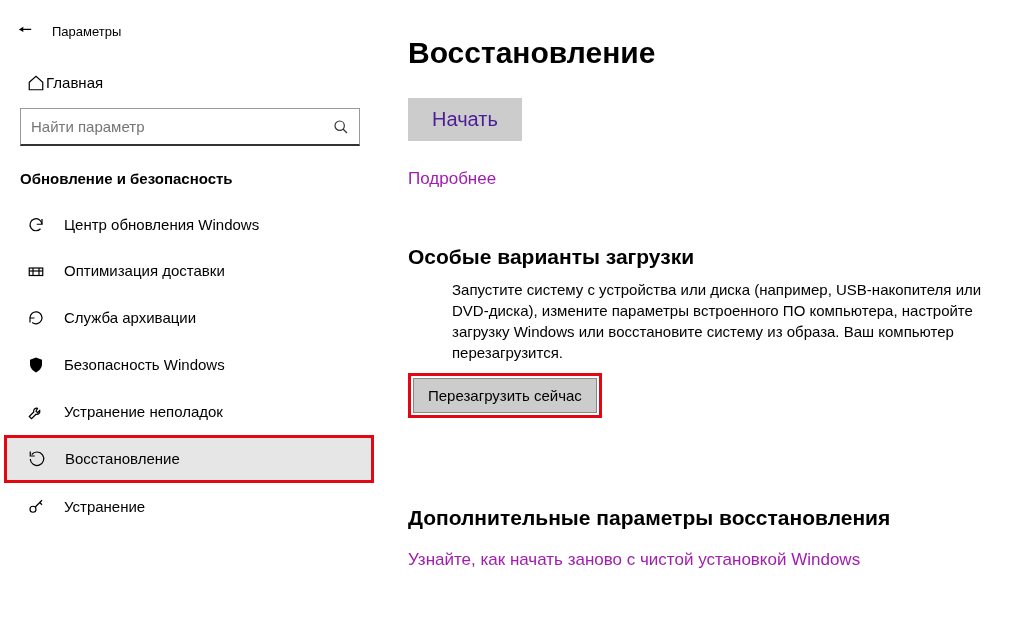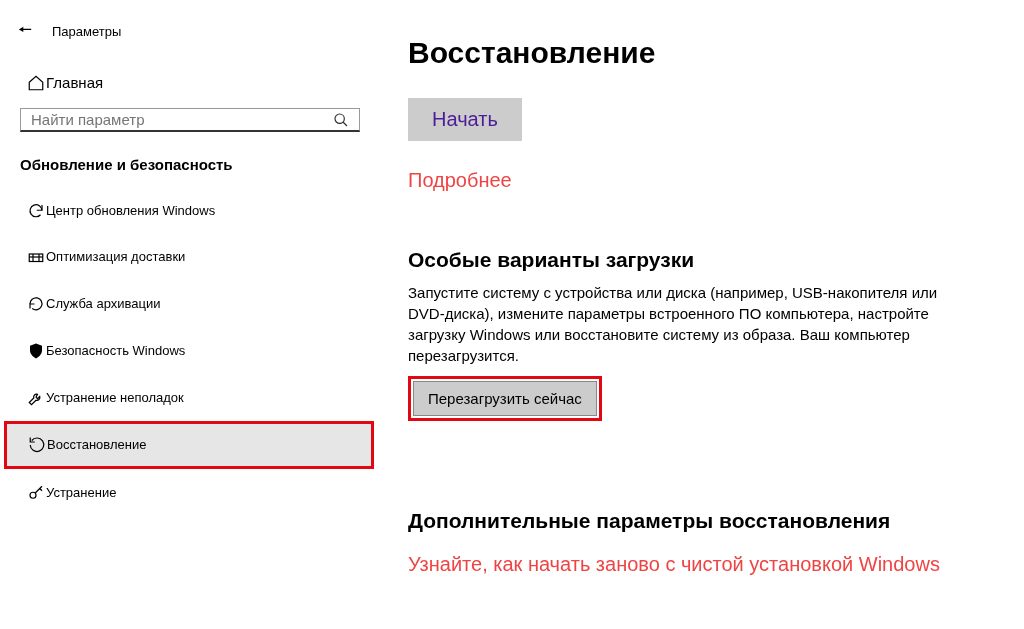--- a/index.html
+++ b/index.html
@@ -56,7 +56,7 @@
       border: 1px solid #999;
       border-bottom: 2px solid #333;
       background: #fff;
-      height: 24px;
+      height: 38px;
       padding: 0 10px;
     }
     .search input {

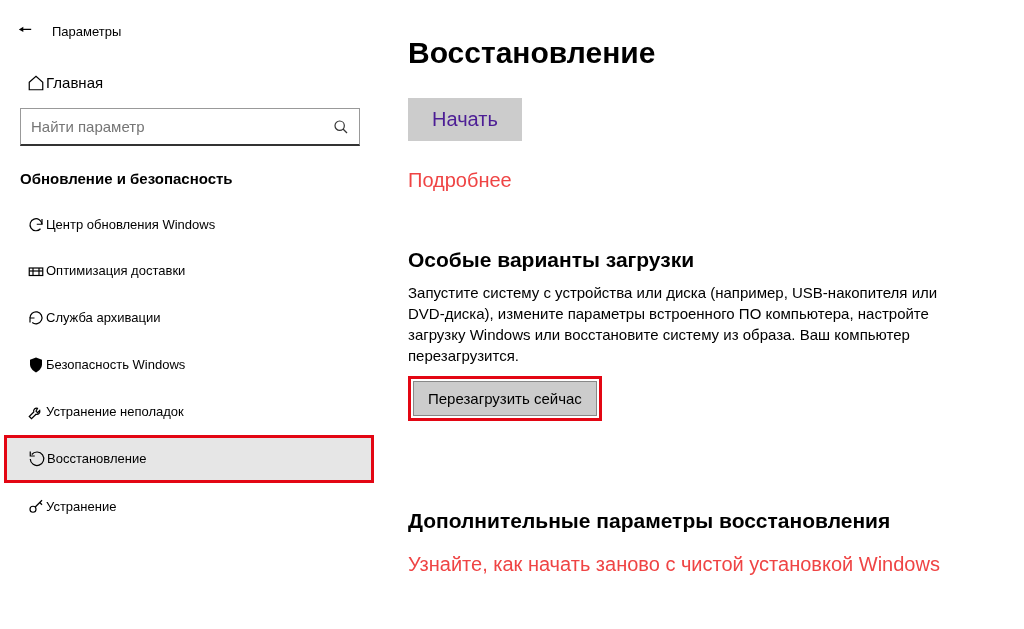--- a/index.html
+++ b/index.html
@@ -130,8 +130,8 @@
       margin-top: 10px;
     }
     .link {
-      color: #ef4444;
-      font-size: 20px;
+      color: #a21caf;
+      font-size: 17px;
       cursor: pointer;
       display: inline-block;
     }

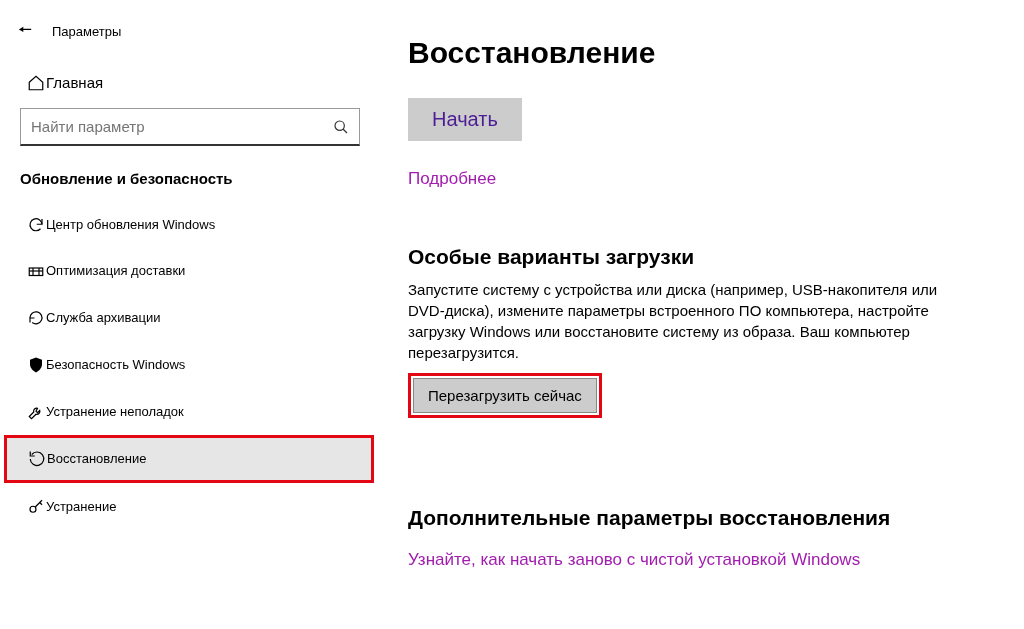--- a/index.html
+++ b/index.html
@@ -83,9 +83,9 @@
       display: flex;
       align-items: center;
       padding: 14px 26px;
-      gap: 0;
-      cursor: pointer;
-      font-size: 13px;
+      gap: 18px;
+      cursor: pointer;
+      font-size: 15px;
     }
     .nav-item.highlighted {
       border: 3px solid #e30613;

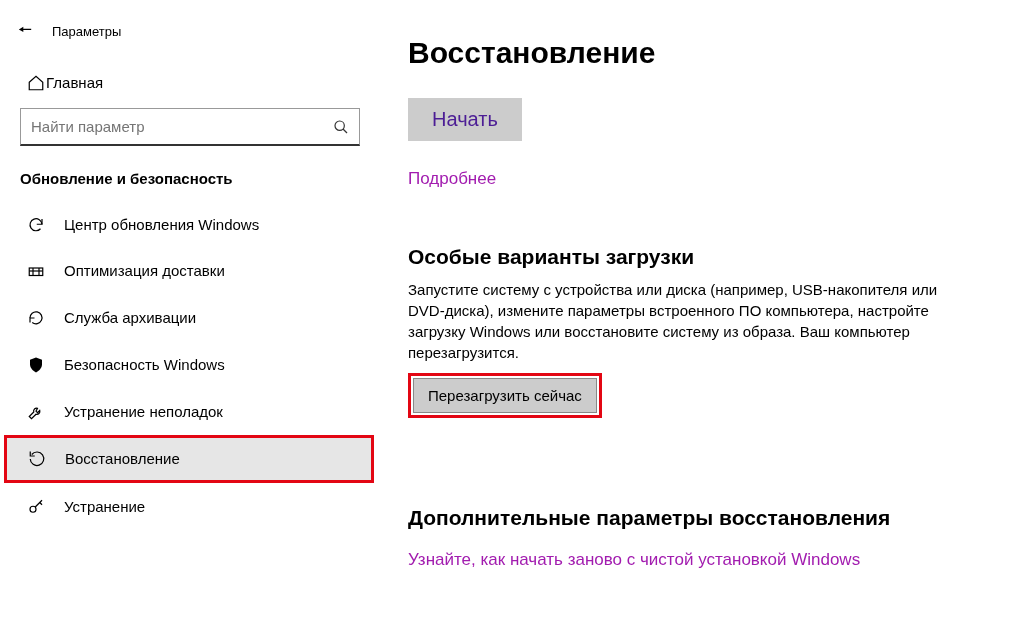--- a/index.html
+++ b/index.html
@@ -152,6 +152,7 @@
       color: #000;
       line-height: 1.4;
       max-width: 560px;
+      margin-left: 44px;
     }
     svg { display: inline-block; vertical-align: middle; }
   </style>

